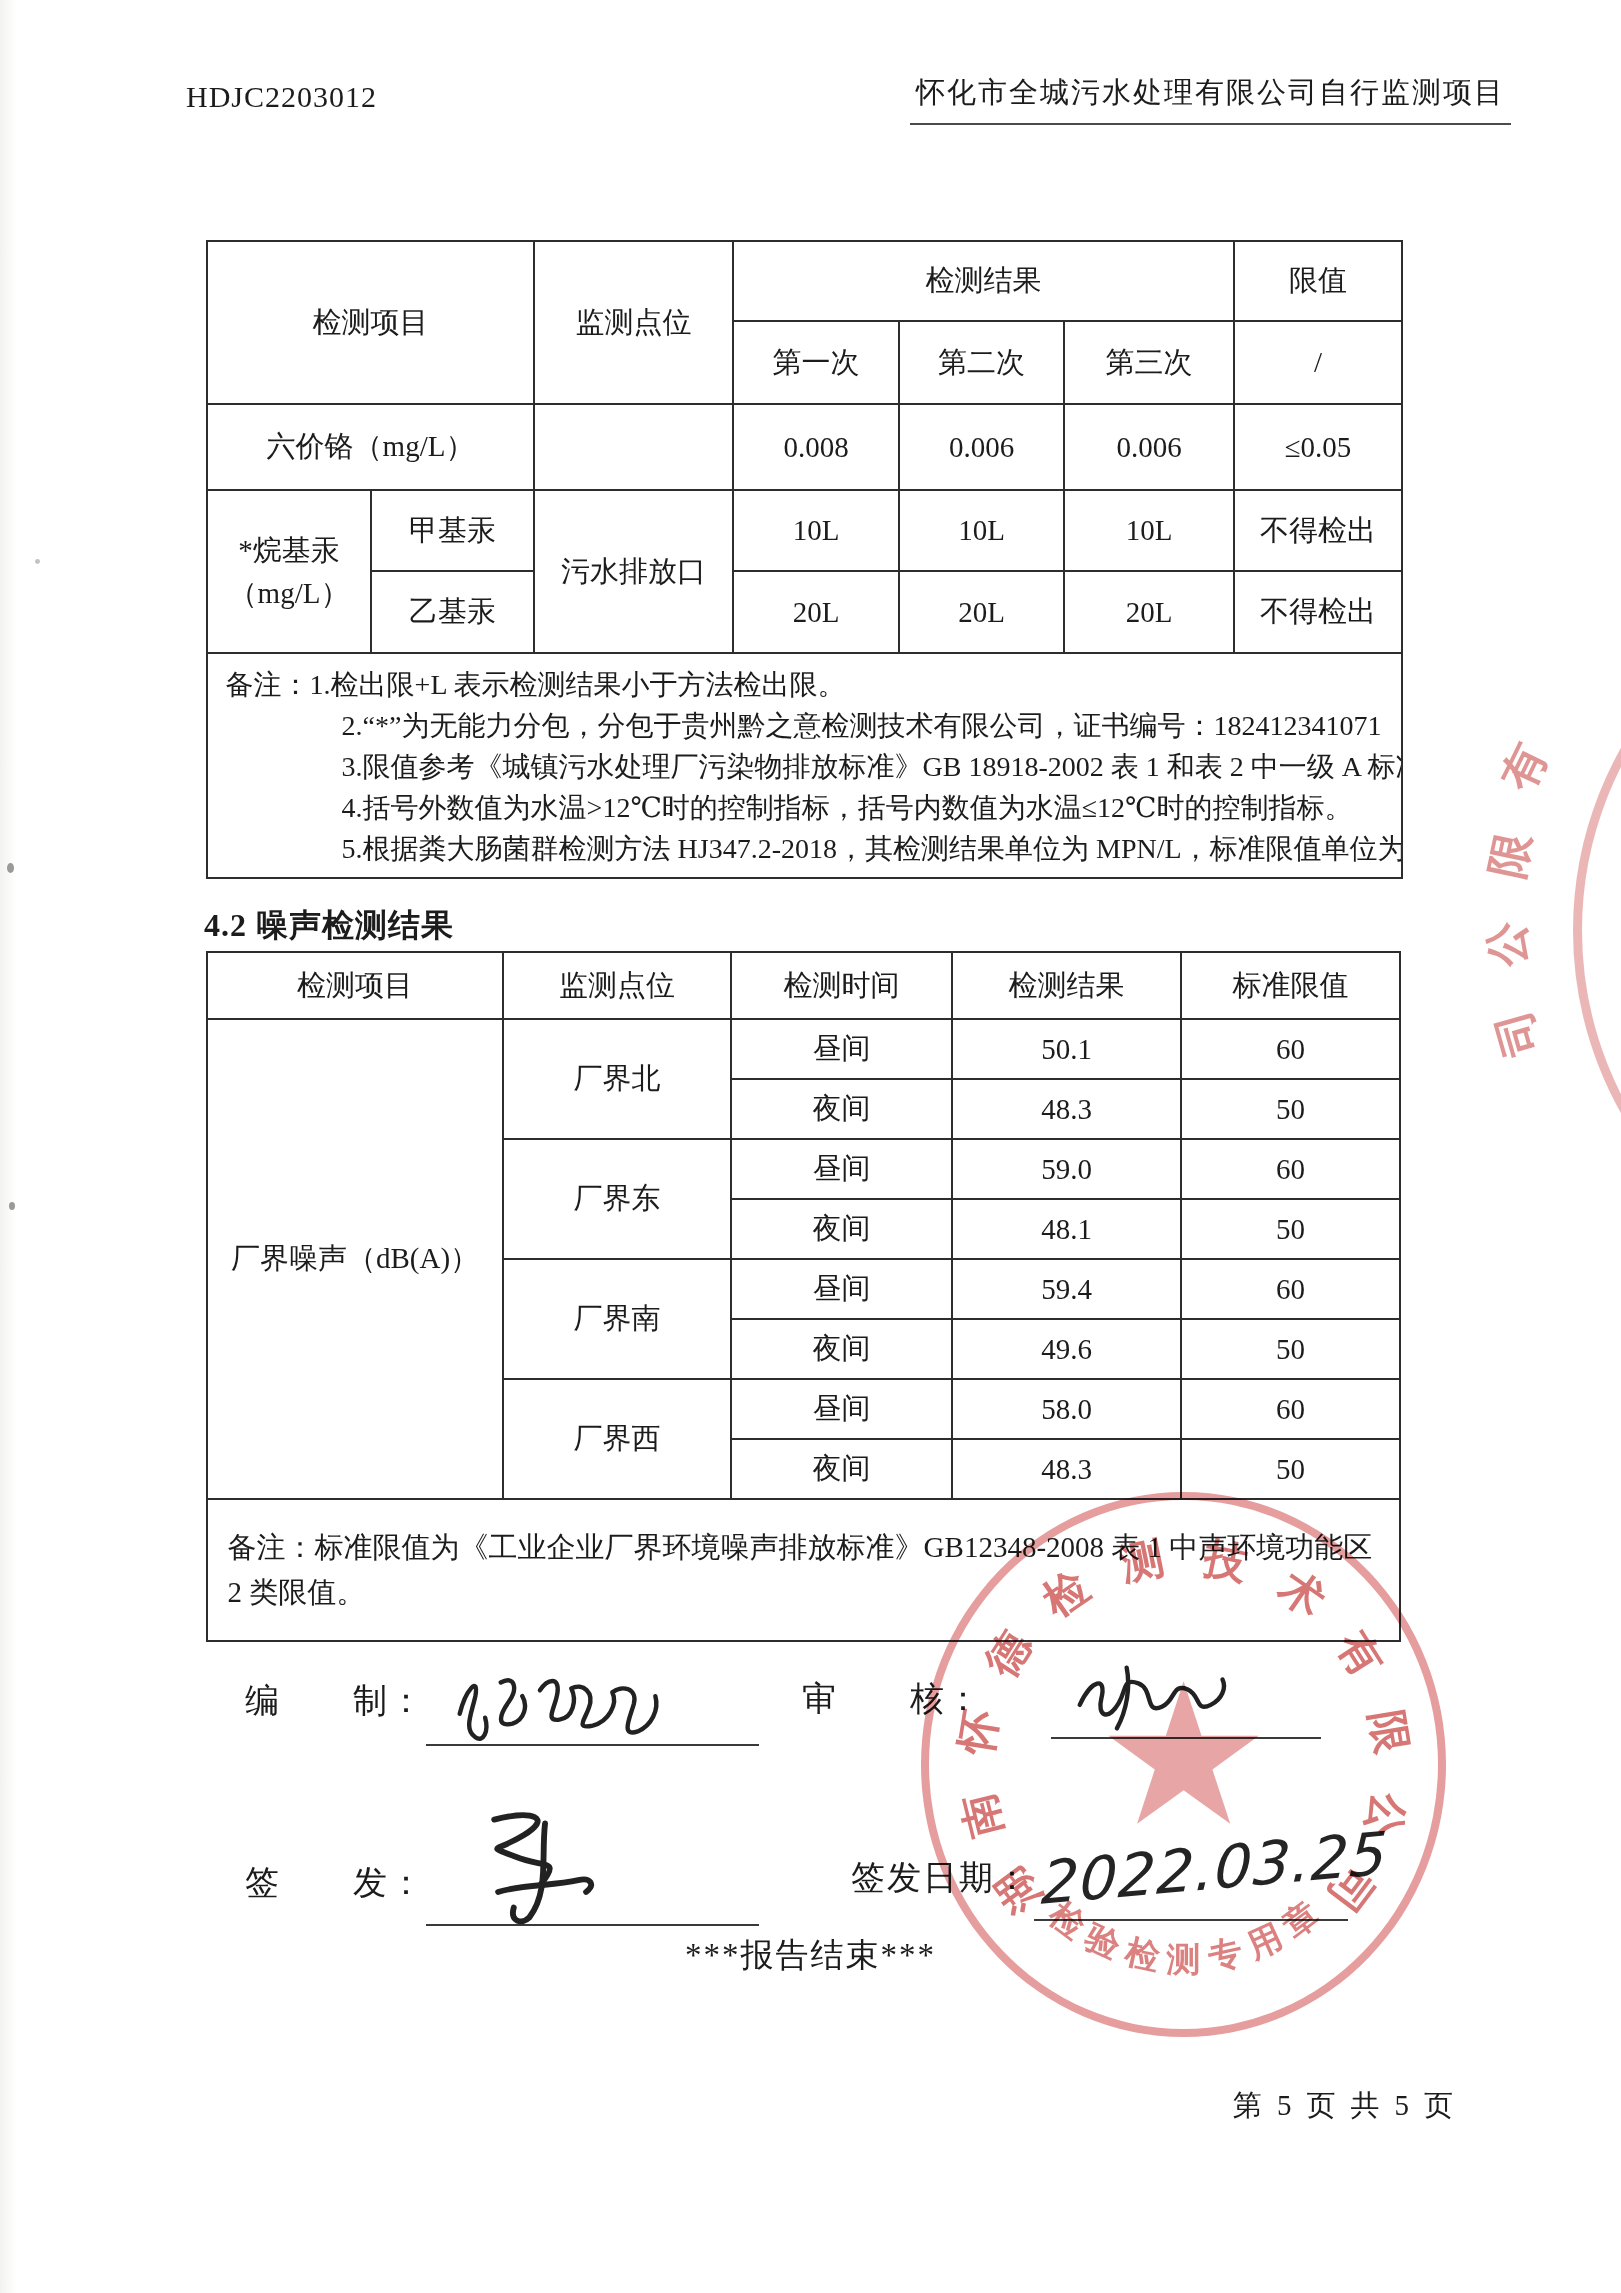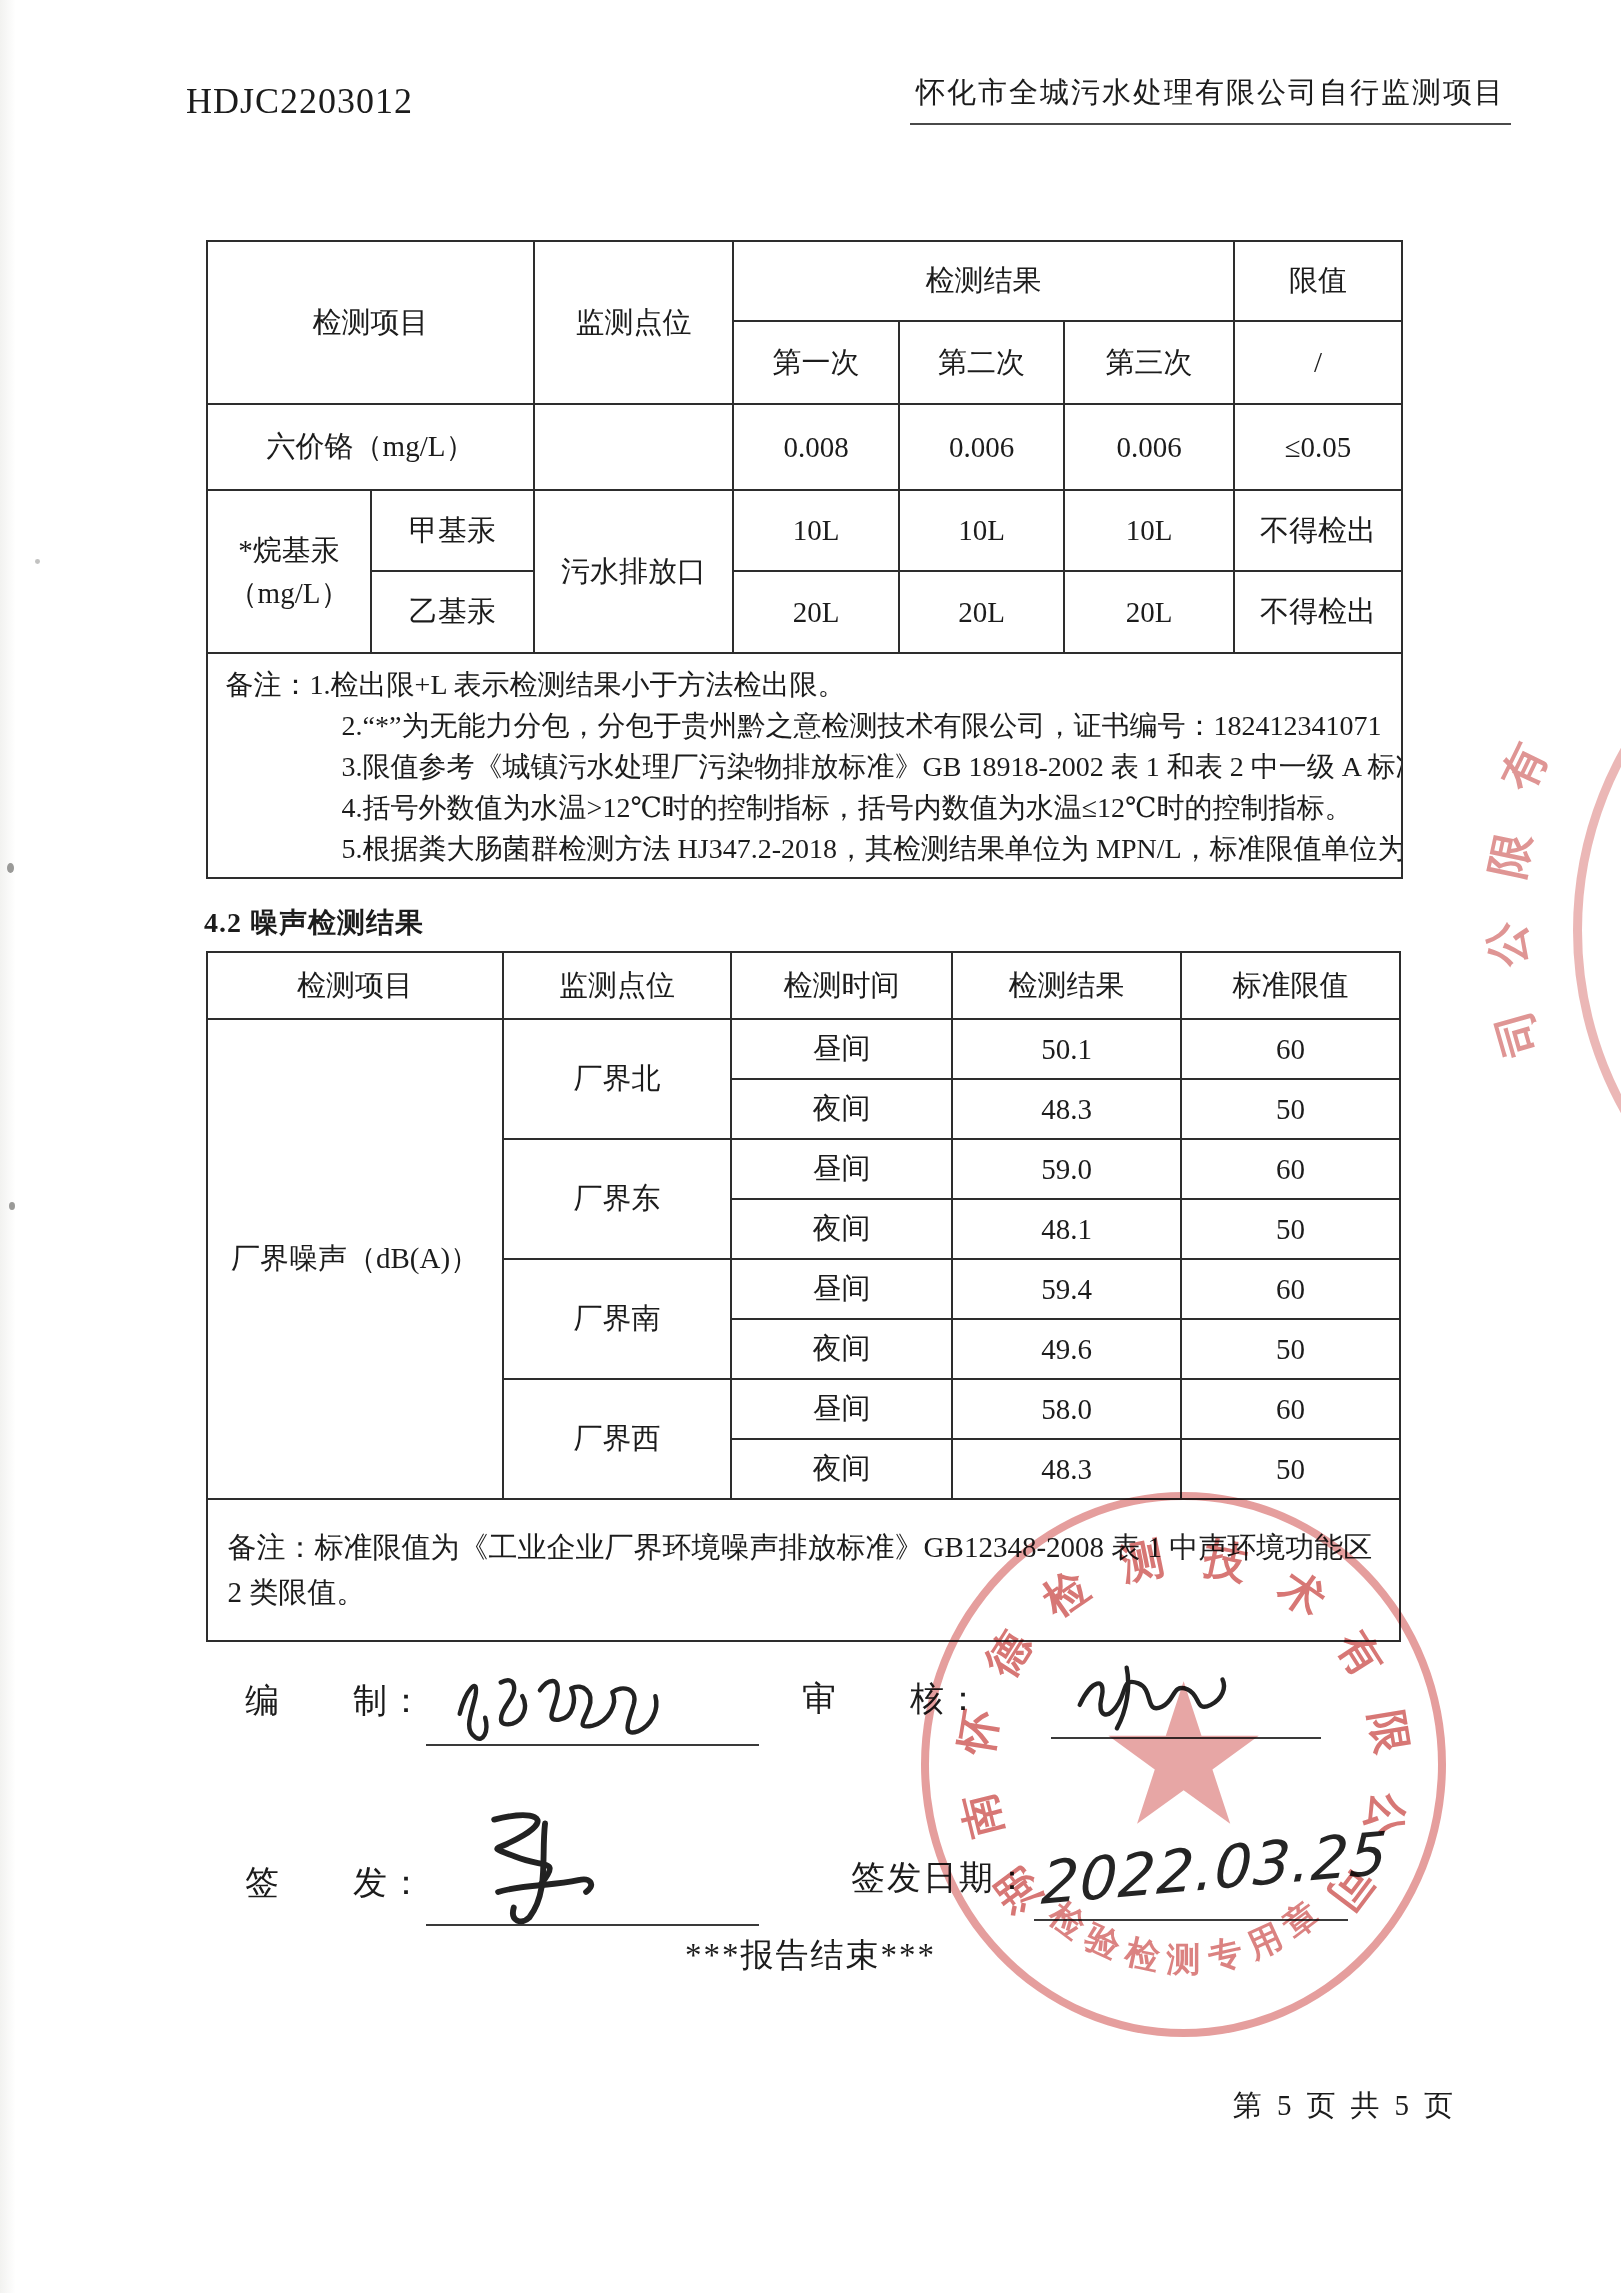--- a/index.html
+++ b/index.html
@@ -11,7 +11,7 @@
     color:#1c1c1c;
   }
   
-  .doc-no{position:absolute;left:186px;top:80px;font-size:36px;letter-spacing:1px;}
+  .doc-no{position:absolute;left:186px;top:80px;font-size:30px;letter-spacing:1px;}
   .hdr-title{
     position:absolute;right:110px;top:73px;font-size:29px;letter-spacing:2px;
     border-bottom:2px solid #4a4a4a;padding:0 5.9px 9.8px 5.9px;

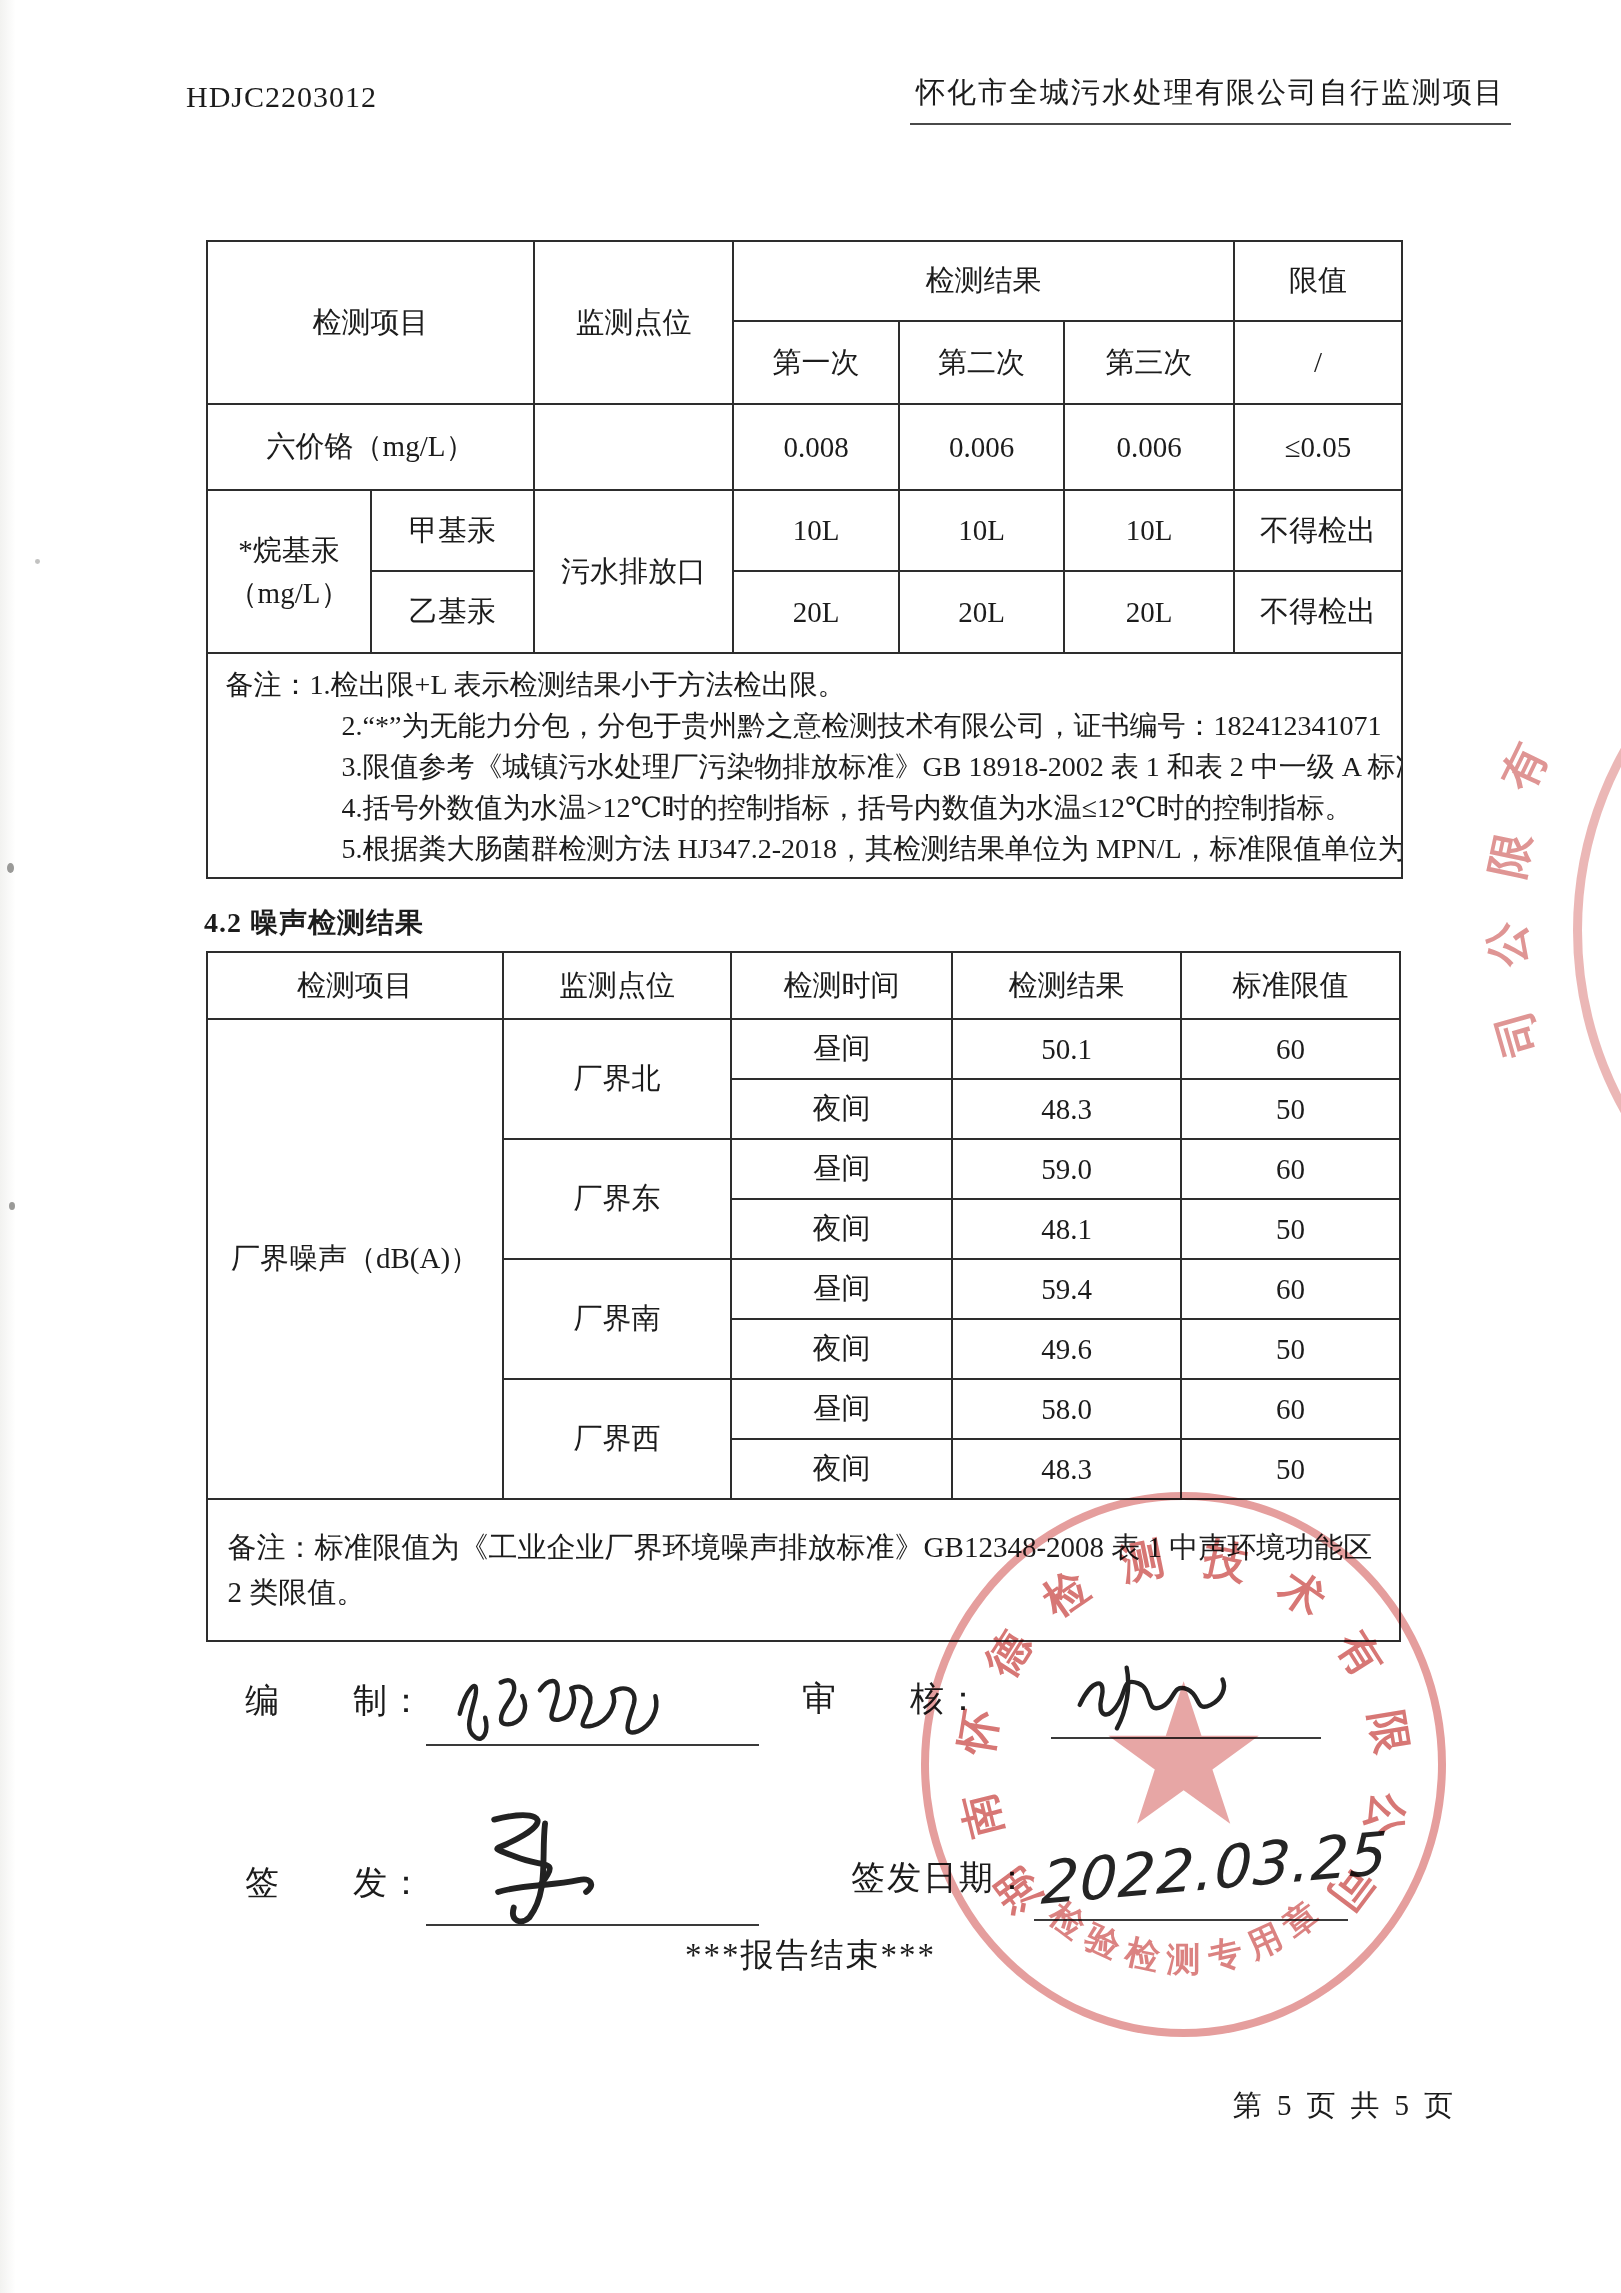--- a/index.html
+++ b/index.html
@@ -31,7 +31,7 @@
   .alkyl div{line-height:43px;}
   .t2 td.noise-note{text-align:left;padding:11.8px 19.6px;font-size:29px;line-height:45px;}
   
-  .sec-heading{position:absolute;left:204px;top:904px;font-size:28px;font-weight:bold;letter-spacing:1px;}
+  .sec-heading{position:absolute;left:204px;top:904px;font-size:32px;font-weight:bold;letter-spacing:1px;}
   
   .lab{position:absolute;font-size:34px;letter-spacing:2px;}
   .uline{position:absolute;height:0;border-bottom:2px solid #3a3a3a;}

